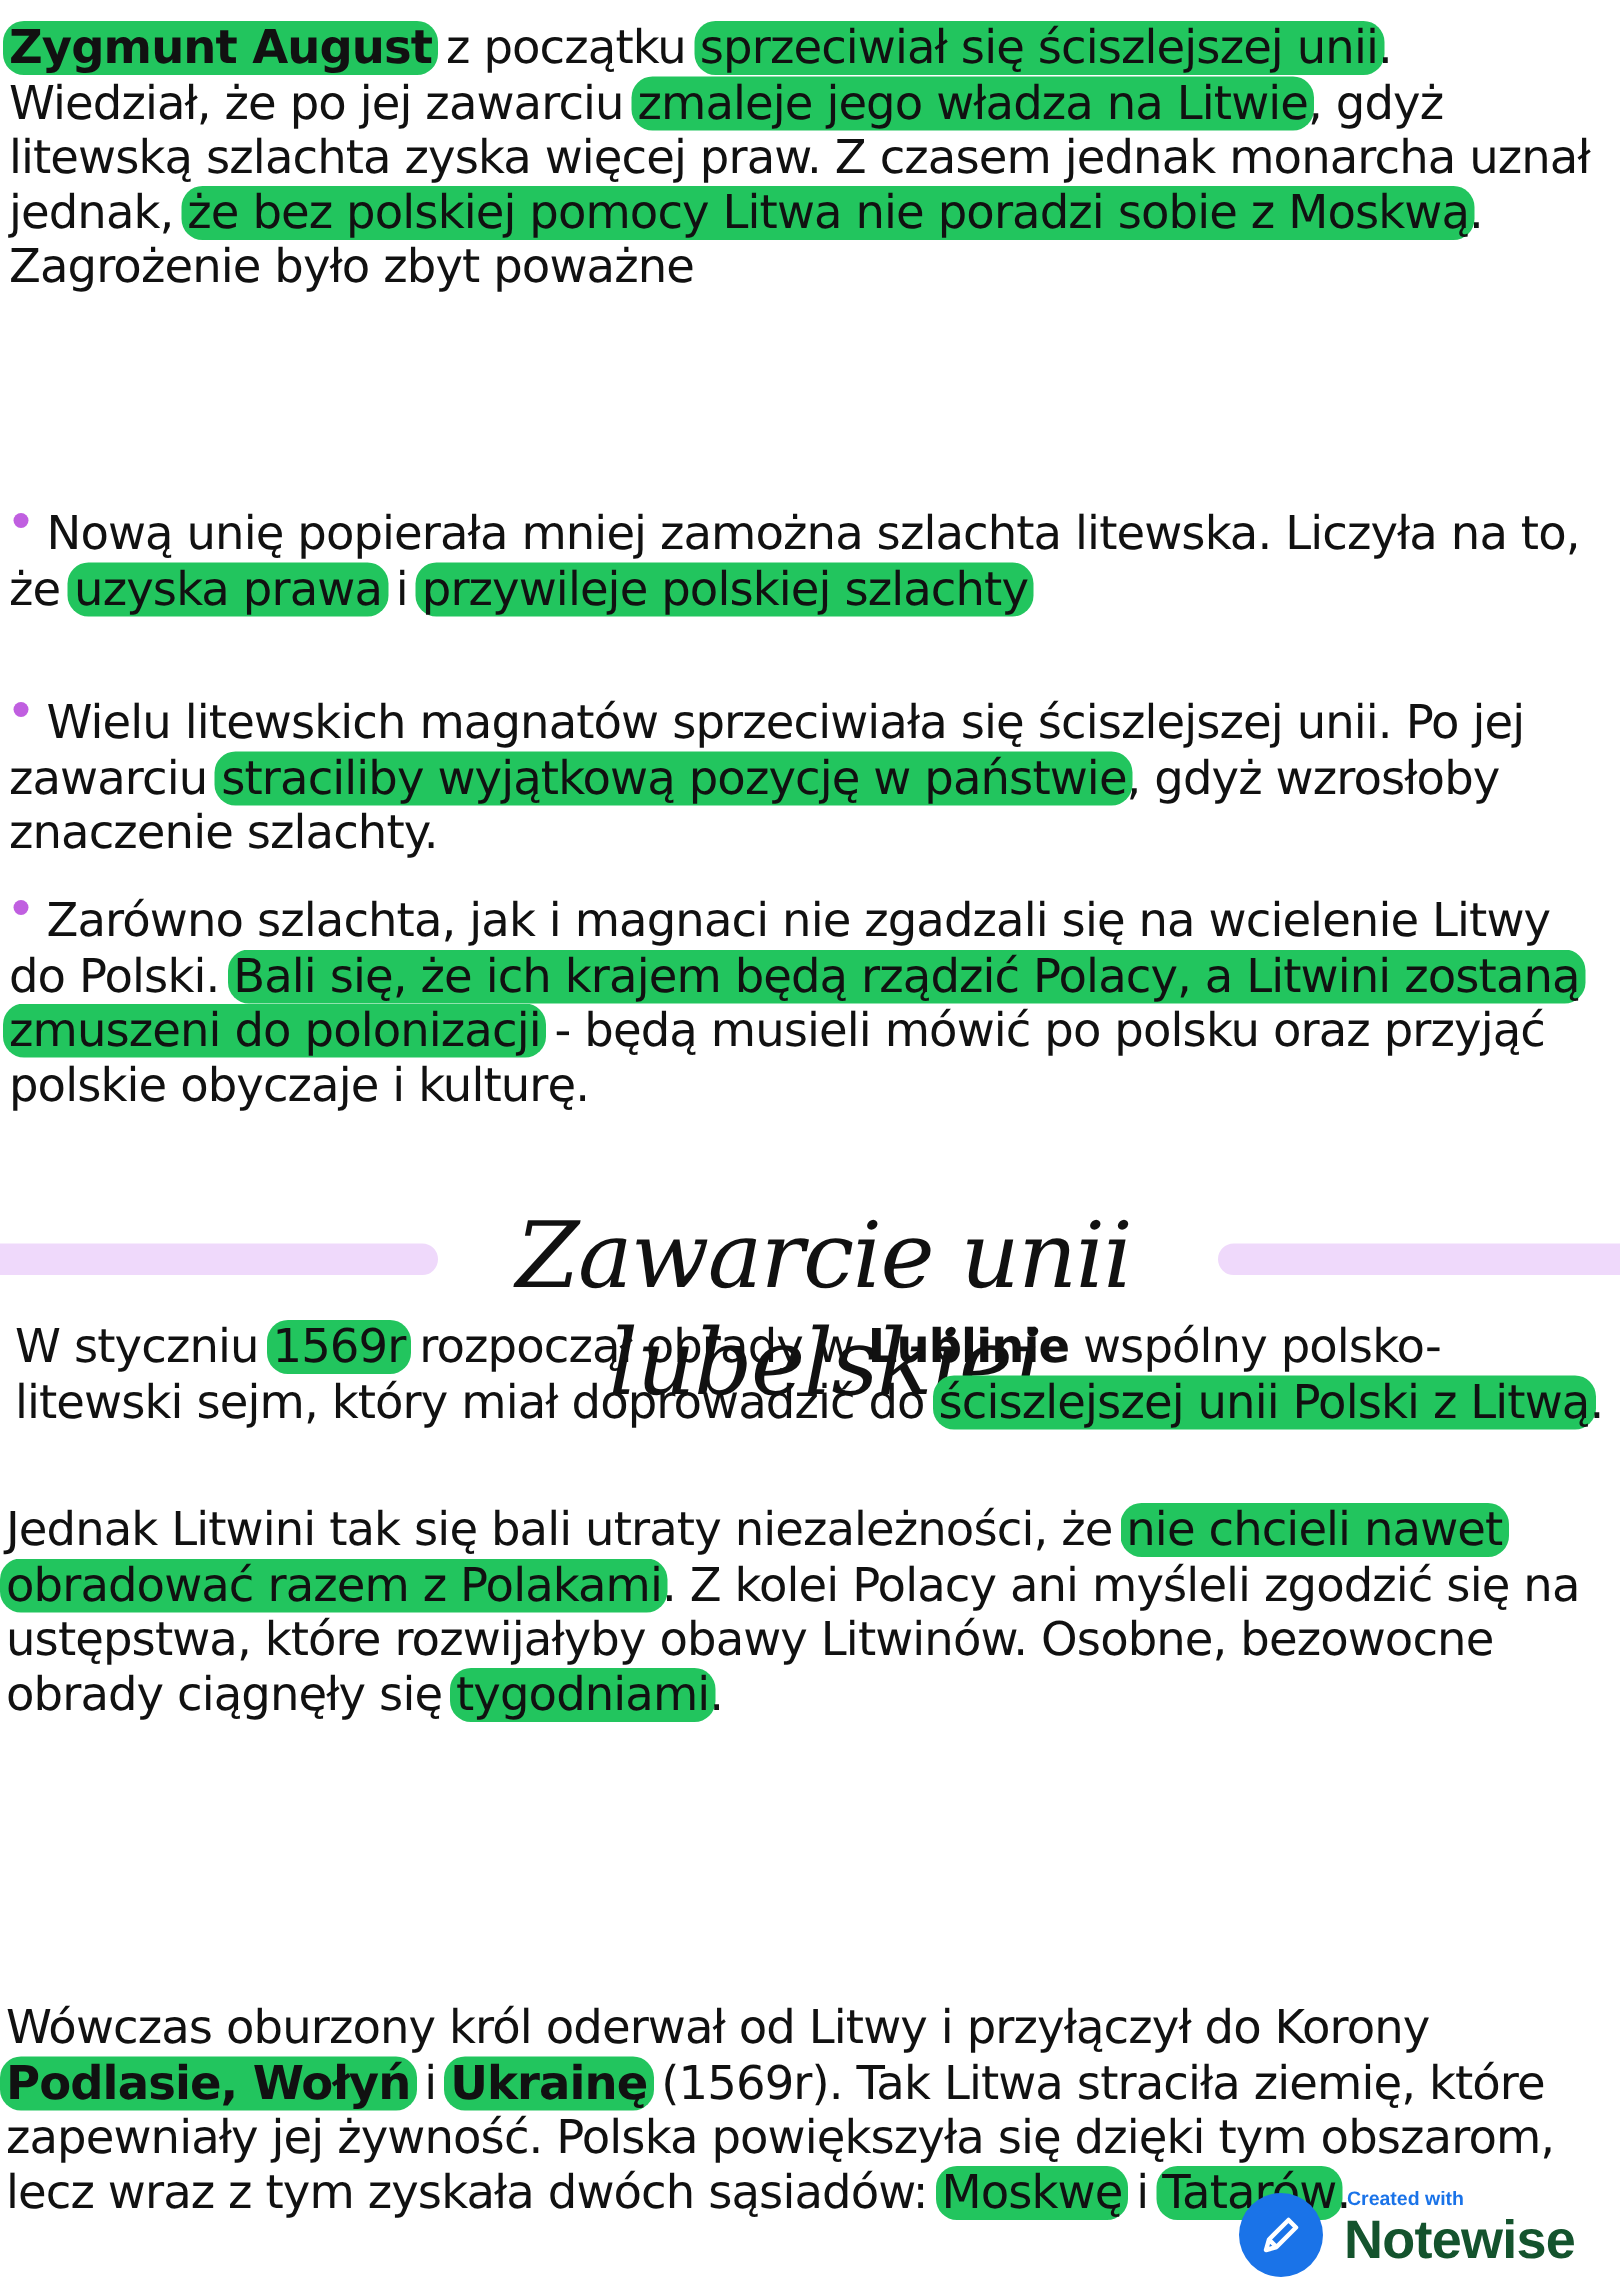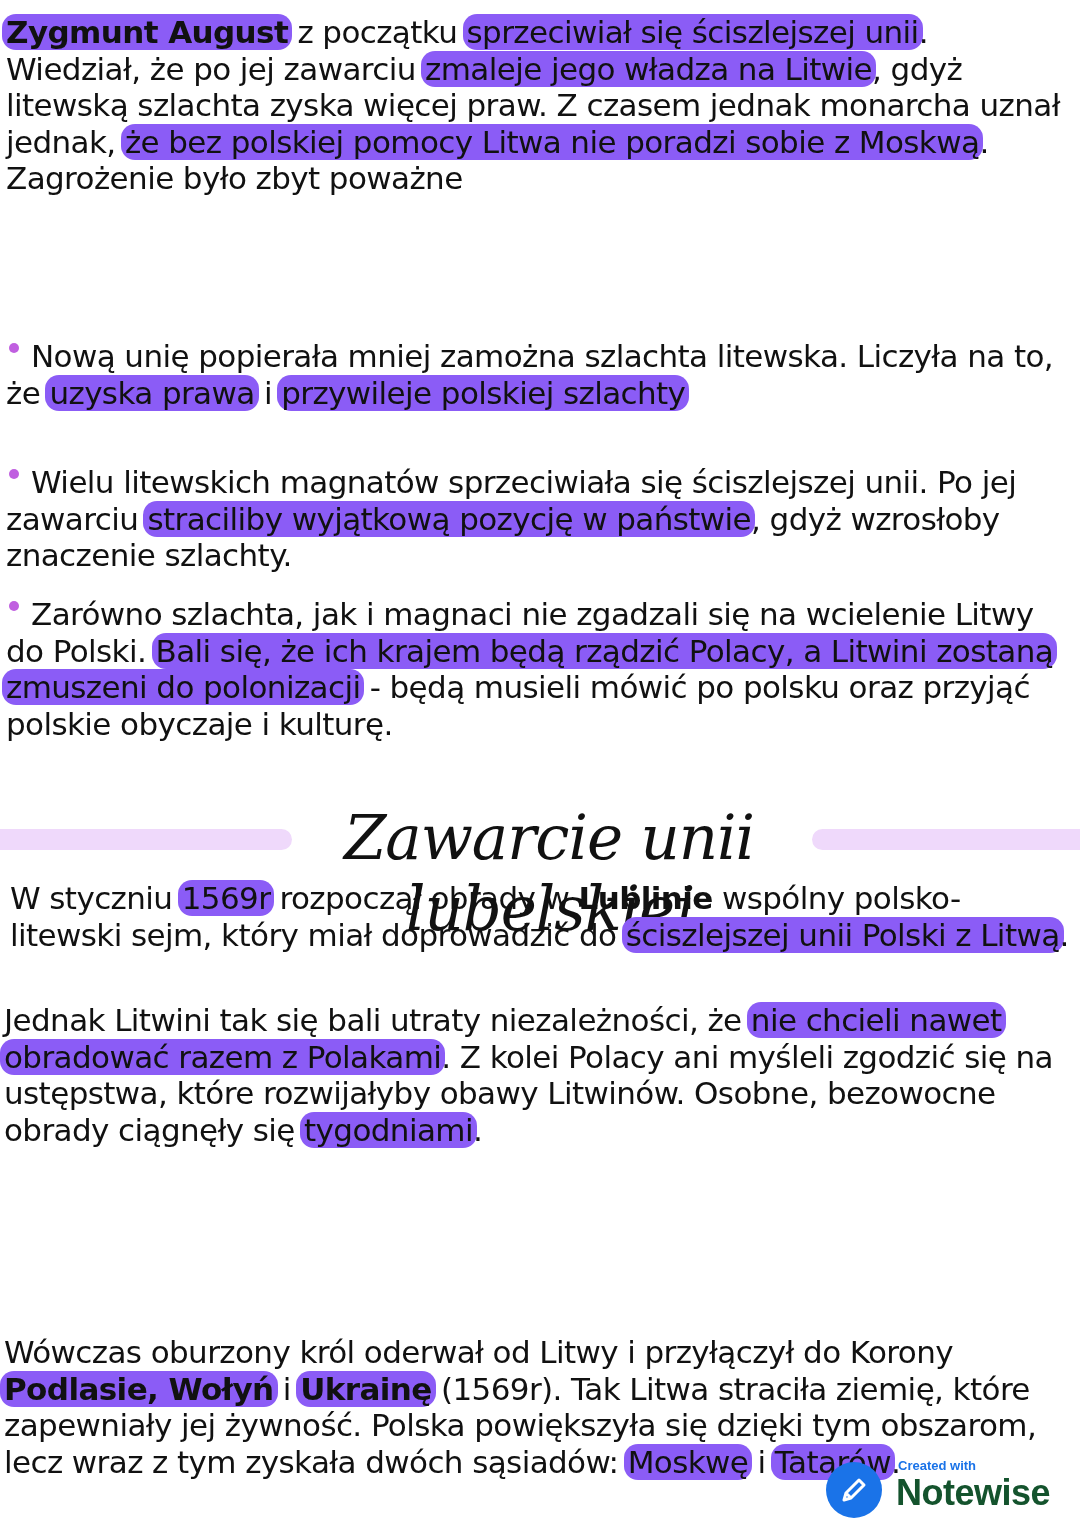--- a/index.html
+++ b/index.html
@@ -14,7 +14,7 @@
     margin: 0;
   }
   .hl {
-    background: #8b5cf6;
+    background: #22c55e;
     border-radius: 14px;
     padding: 0 4px;
     margin: 0 -4px;

